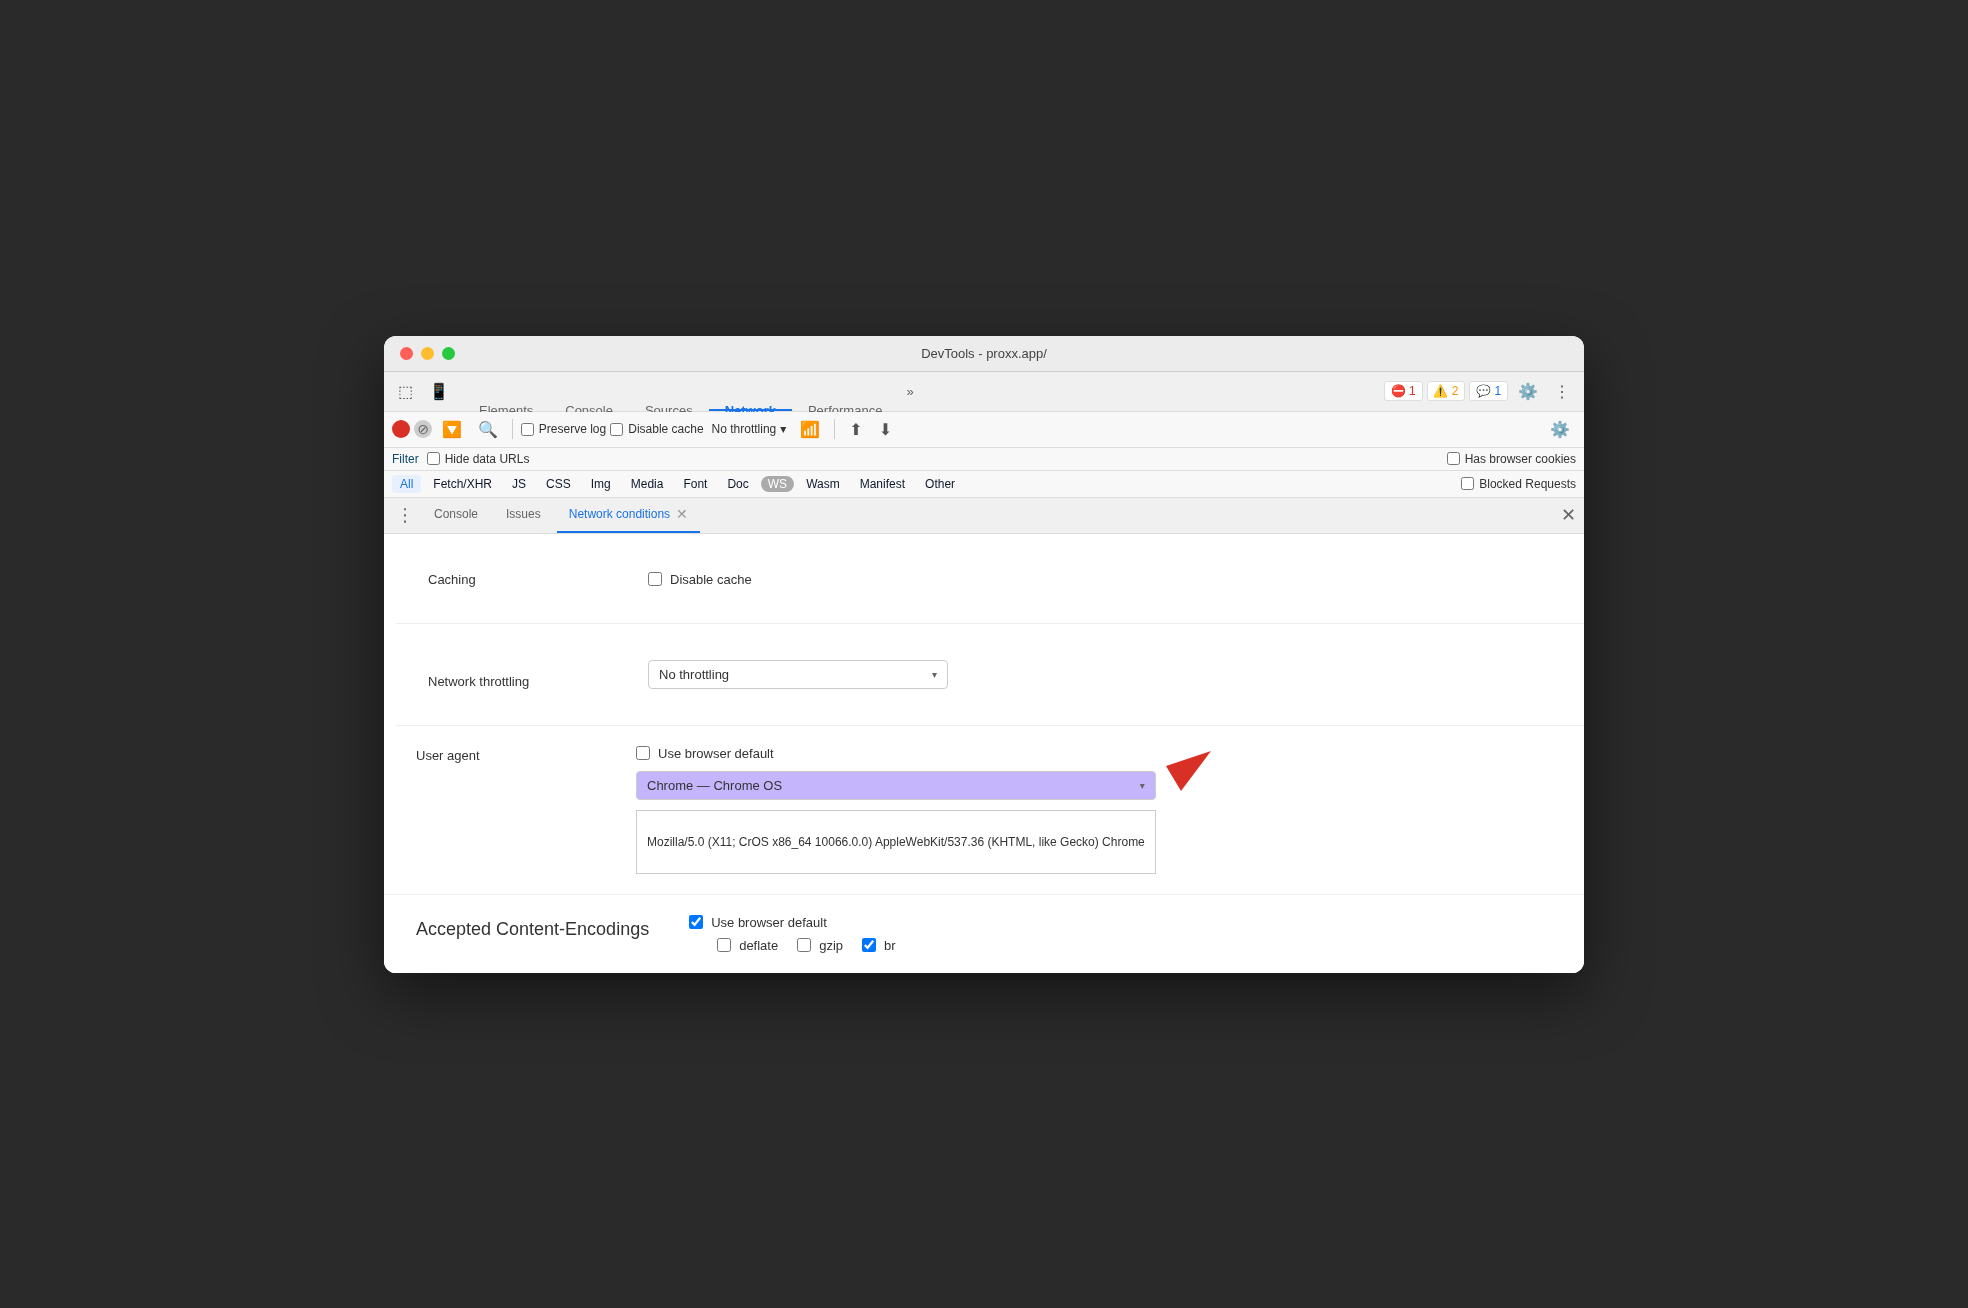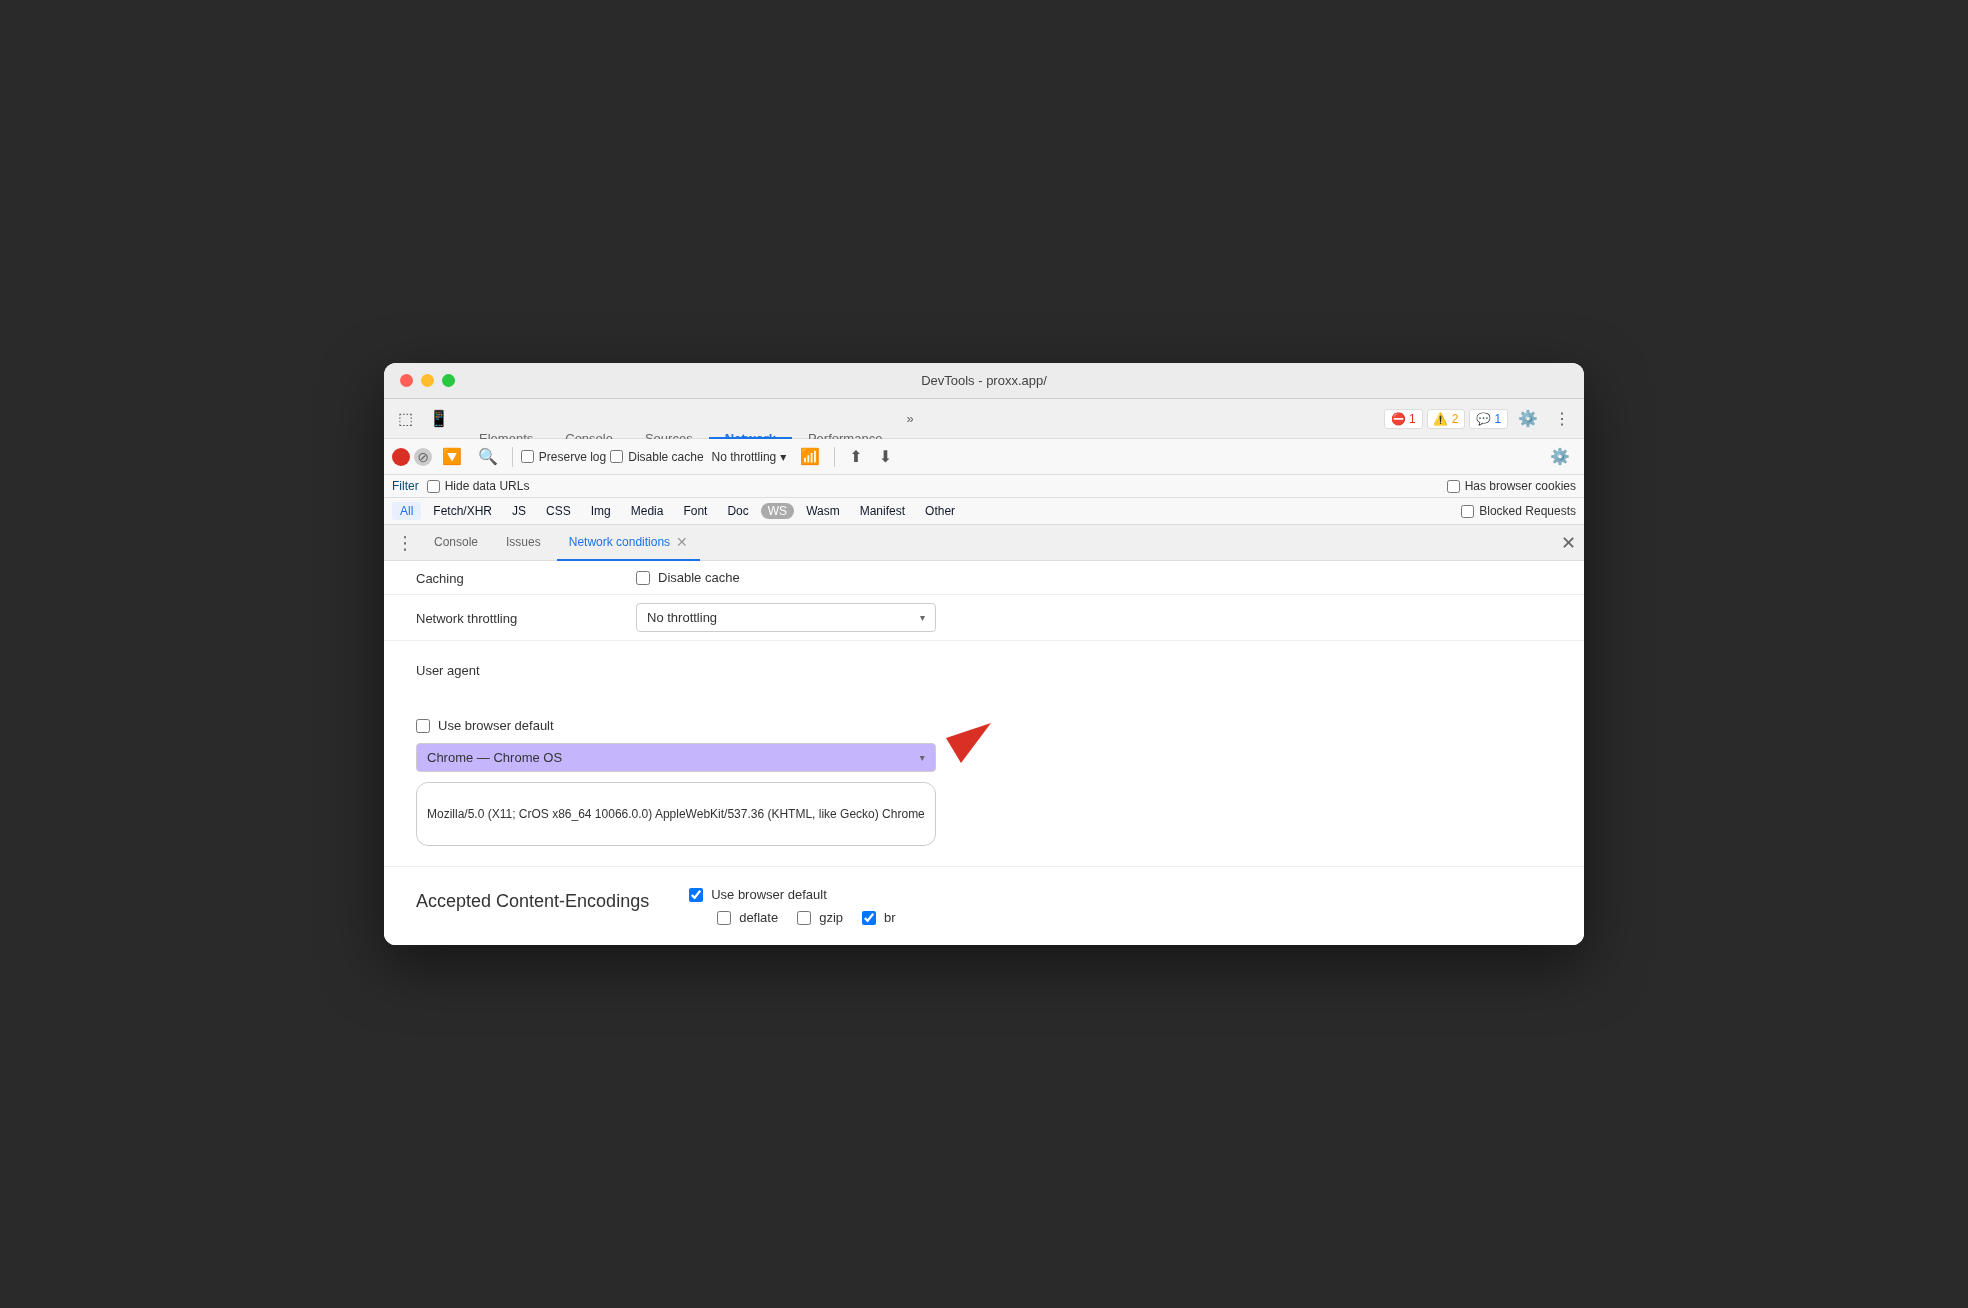--- a/index.html
+++ b/index.html
@@ -279,11 +279,12 @@
       flex: 1;
     }
     .settings-section {
-      padding: 8px 32px;
+      padding: 36px 32px;
       border-bottom: 1px solid #eee;
       display: flex;
-      align-items: center;
+      align-items: flex-end;
       gap: 40px;
+      margin-left: 12px;
     }
     .settings-label {
       font-size: 13px;

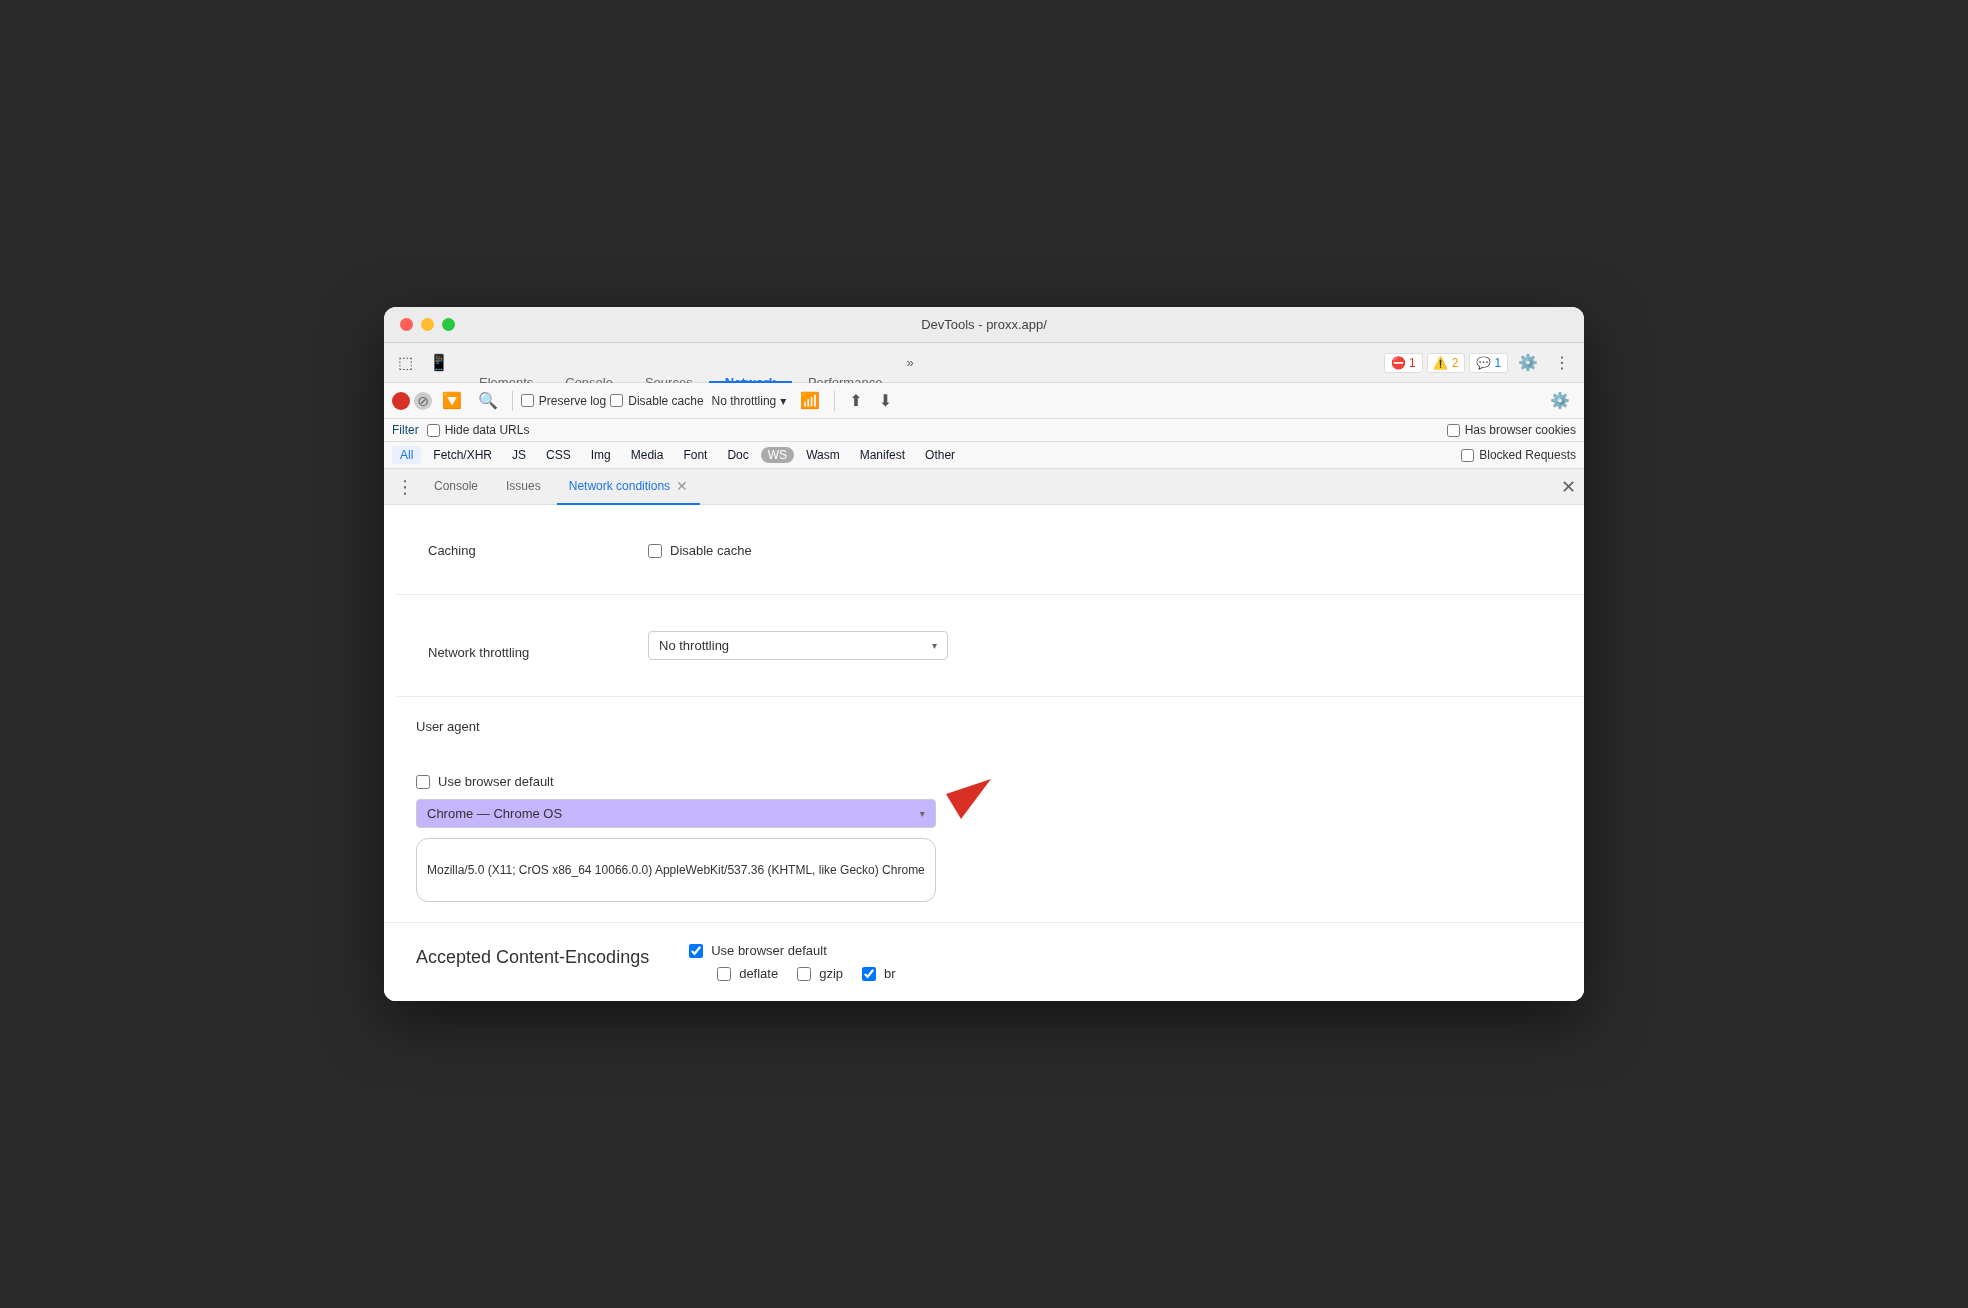--- a/index.html
+++ b/index.html
@@ -355,7 +355,6 @@
       gap: 40px;
       padding: 20px 32px;
       border-bottom: 1px solid #eee;
-      flex-direction: column;
     }
     .ua-controls {
       display: flex;

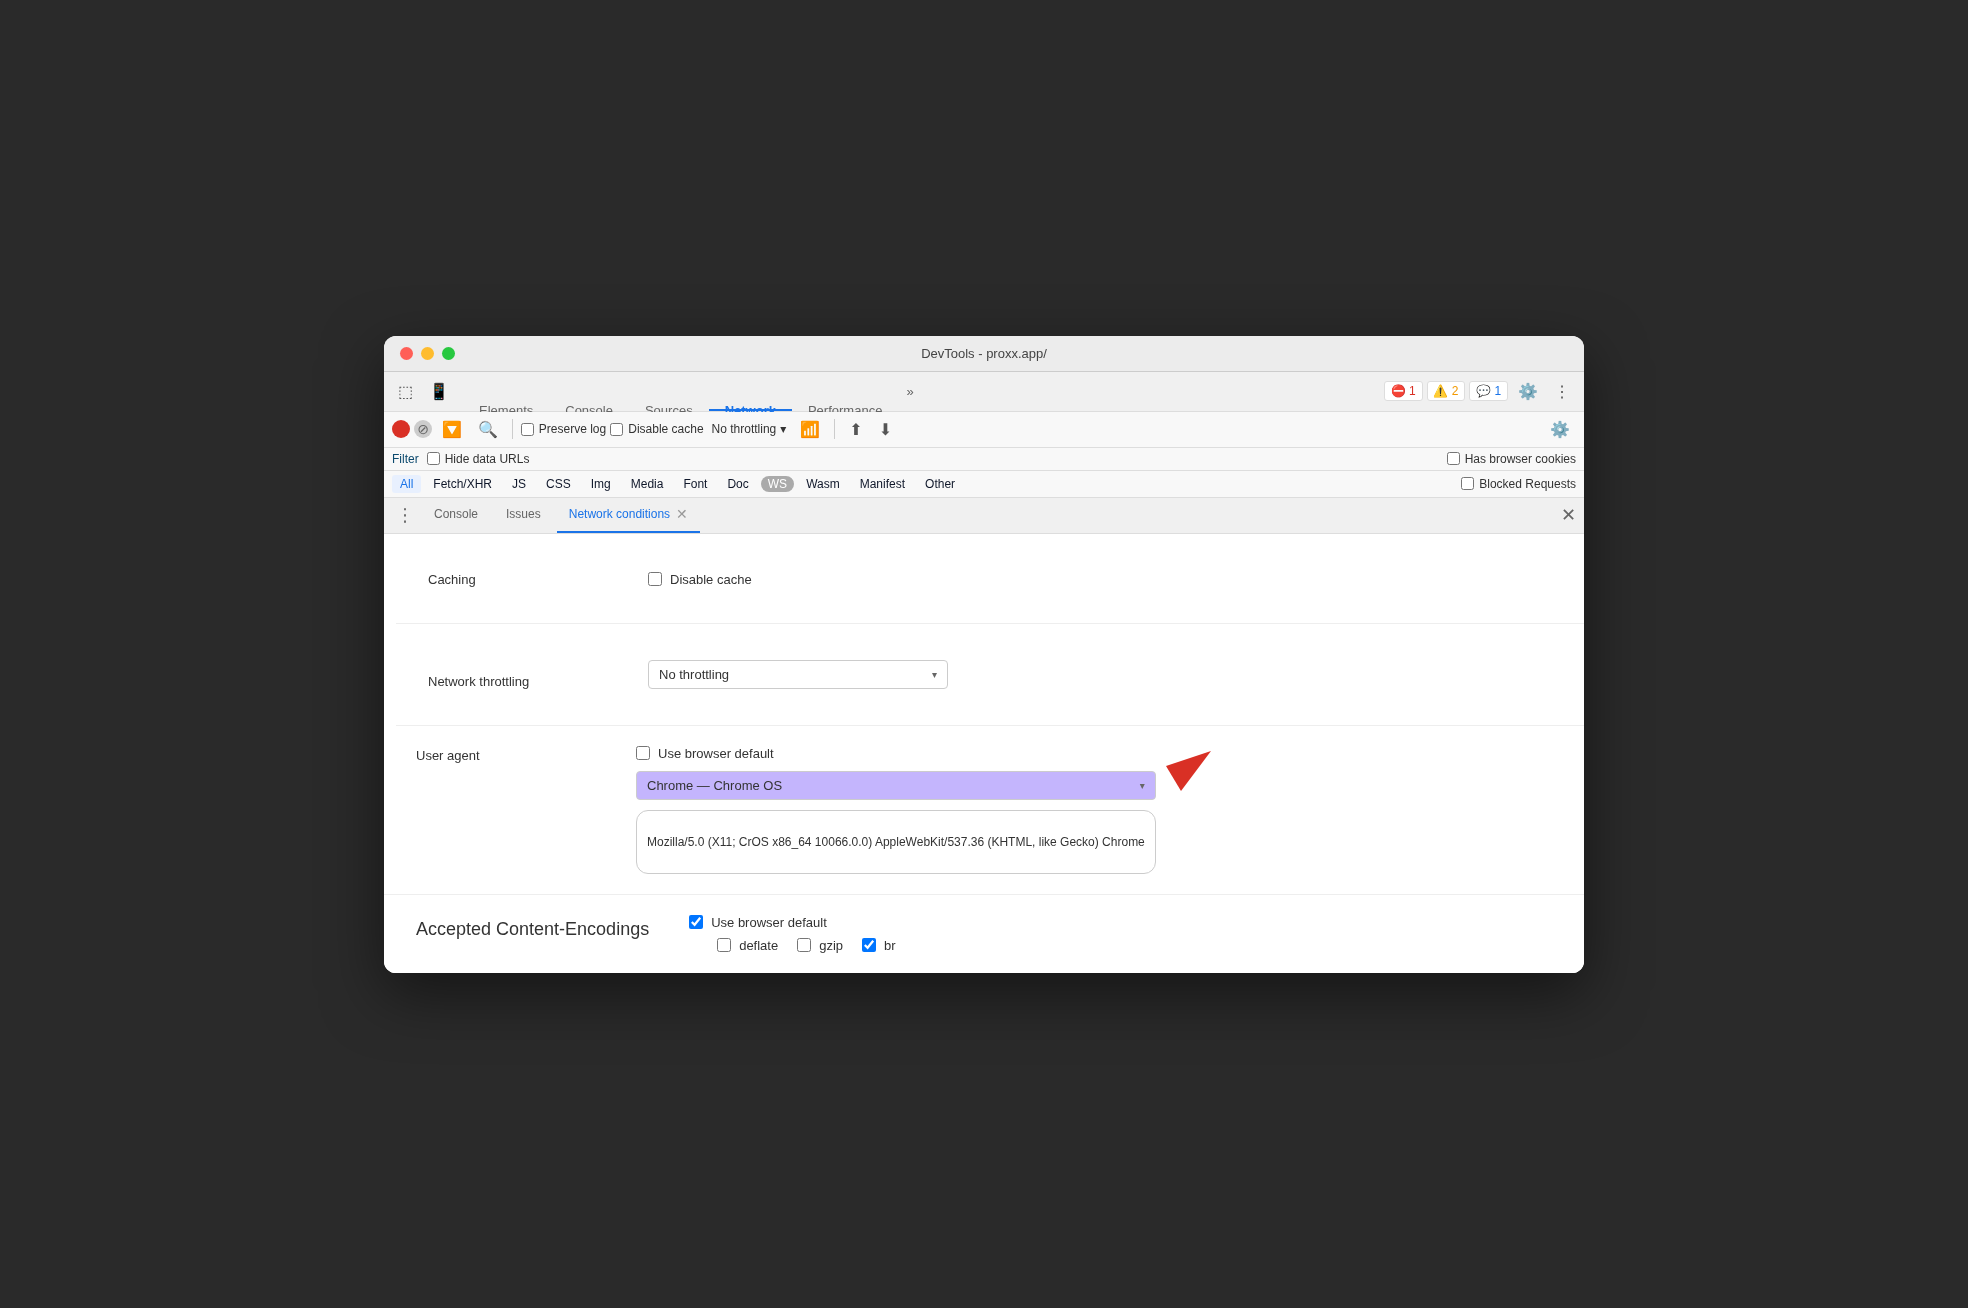--- a/index.html
+++ b/index.html
@@ -342,7 +342,7 @@
     }
     .ua-string-box {
       border: 1px solid #ccc;
-      border-radius: 12px;
+      border-radius: 0;
       padding: 24px 10px;
       font-size: 12px;
       color: #333;

